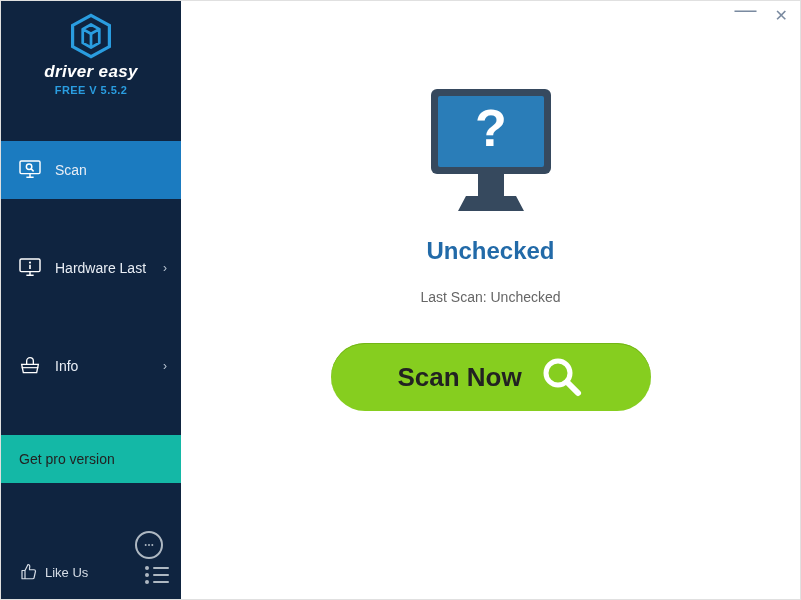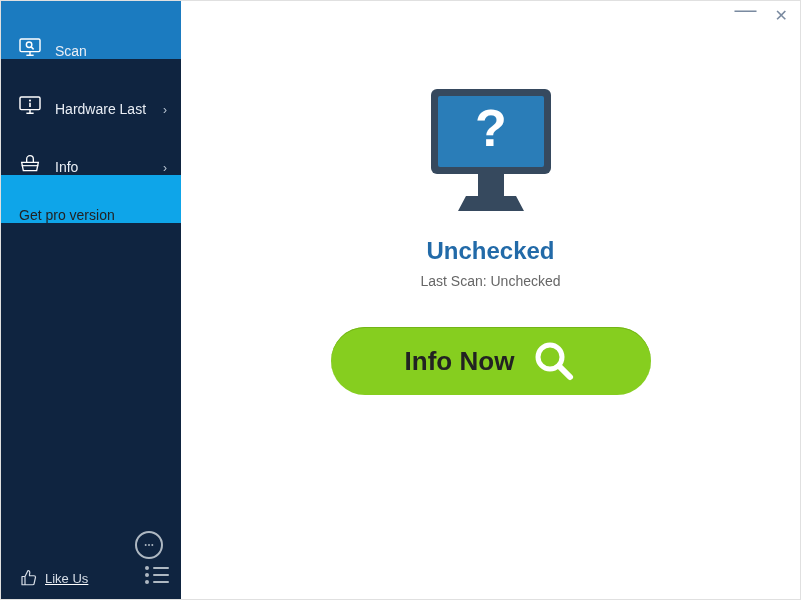--- a/index.html
+++ b/index.html
@@ -46,6 +46,17 @@
   </div>
 
   <div class="sidebar">
+    <div class="logo-area">
+      <div class="logo-hex">
+        <svg width="46" height="46" viewBox="0 0 100 100">
+          <polygon points="50,5 90,27 90,73 50,95 10,73 10,27" fill="none" stroke="#2a9de0" stroke-width="7"></polygon>
+          <polyline points="32,35 50,25 68,35 50,45 32,35 32,65 50,75 68,65 68,35" fill="none" stroke="#2a9de0" stroke-width="6" stroke-linejoin="round" stroke-linecap="round"></polyline>
+          <line x1="50" y1="45" x2="50" y2="75" stroke="#2a9de0" stroke-width="6"></line>
+        </svg>
+      </div>
+      <div class="brand-text">driver easy</div>
+      <div class="brand-sub">FREE V 5.5.2</div>
+    </div>
 
     <div class="nav">
       <div class="nav-item active">

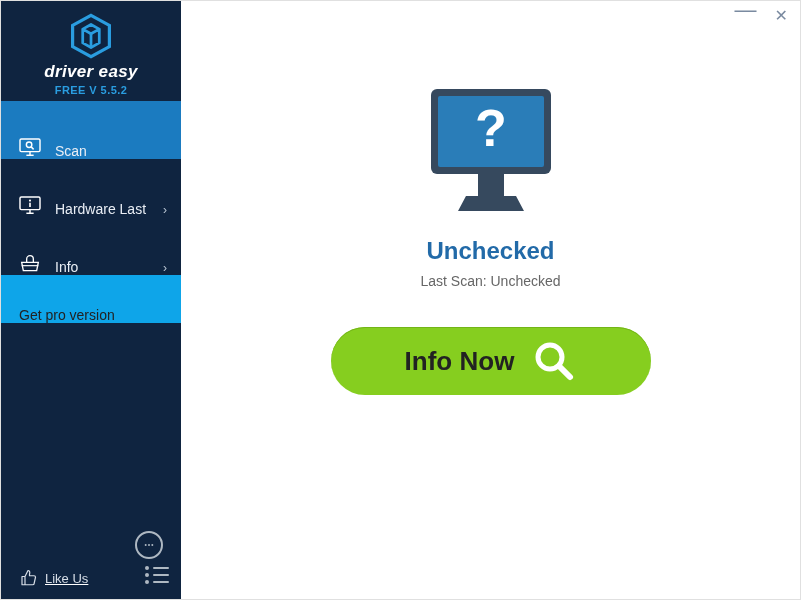--- a/index.html
+++ b/index.html
@@ -14,7 +14,7 @@
     .brand-text { font-size: 17px; font-style: italic; font-weight: 600; color: #fff; margin-top: 2px; letter-spacing: 0.02em; }
     .brand-sub { font-size: 11px; font-weight: 700; color: #2a9de0; margin-top: 2px; letter-spacing: 0.04em; }
     .nav { flex: 1; }
-    .nav-item { height: 58px; display: flex; align-items: flex-end; padding: 0 18px; cursor: pointer; position: relative; color: #e9eef5; font-size: 14px; }
+    .nav-item { height: 58px; display: flex; align-items: center; padding: 0 18px; cursor: pointer; position: relative; color: #e9eef5; font-size: 14px; margin-top: 40px; }
     .nav-item .icon-wrap { width: 22px; height: 22px; margin-right: 14px; display: flex; align-items: center; justify-content: center; }
     .nav-item .chev { position: absolute; right: 14px; font-size: 12px; color: #b8c4d2; }
     .nav-item.active { background: #1b7bc0; }

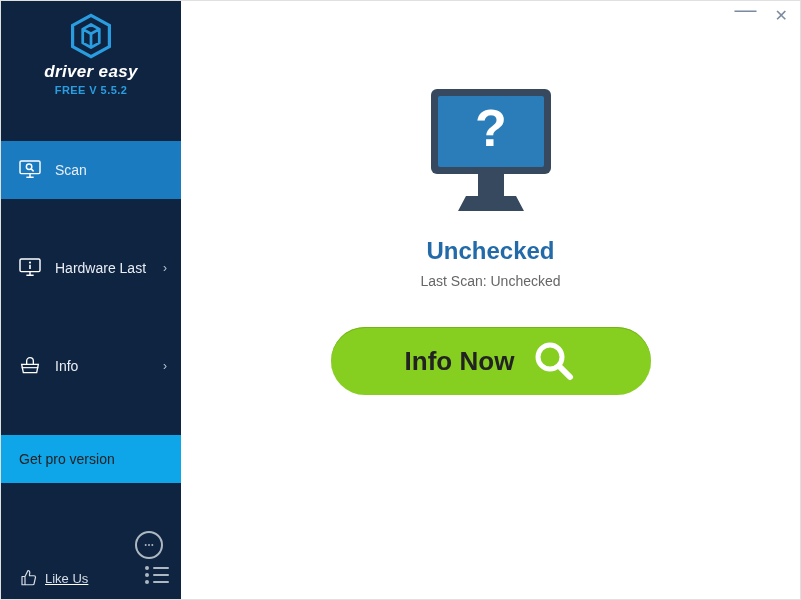--- a/index.html
+++ b/index.html
@@ -31,7 +31,7 @@
     .content { flex: 1; background: #fff; position: relative; display: flex; flex-direction: column; align-items: center; padding-top: 80px; }
     .monitor-svg { margin-bottom: 12px; }
     .status-title { font-size: 24px; font-weight: 700; color: #226aa8; margin-top: 4px; }
-    .status-sub { font-size: 14px; color: #666; margin-top: 8px; }
+    .status-sub { font-size: 14px; color: #666; margin-top: 24px; }
     .scan-btn { margin-top: 38px; width: 320px; height: 68px; background: #86ce1f; border-radius: 40px; display: flex; align-items: center; justify-content: center; cursor: pointer; box-shadow: 0 1px 0 #73b517 inset; gap: 18px; }
     .scan-btn .txt { font-size: 26px; font-weight: 700; color: #222; }
     svg { display: block; }

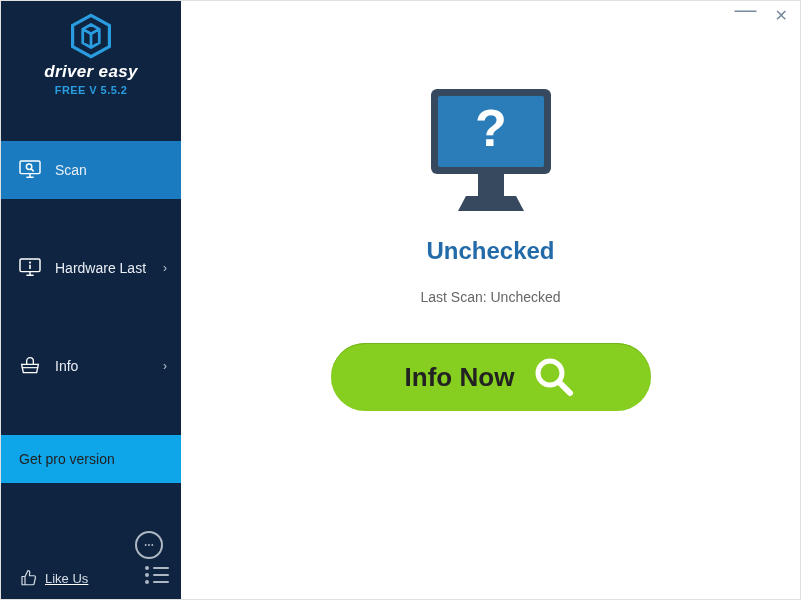--- a/index.html
+++ b/index.html
@@ -158,7 +158,7 @@
     </div>
 
     <div class="scan-btn">
-      <span class="txt">Info Now</span>
+      <span class="txt">Scan Now</span>
       <span>
         <svg width="44" height="44" viewBox="0 0 44 44">
           <circle cx="18" cy="18" r="12" fill="none" stroke="#fff" stroke-width="5"></circle>

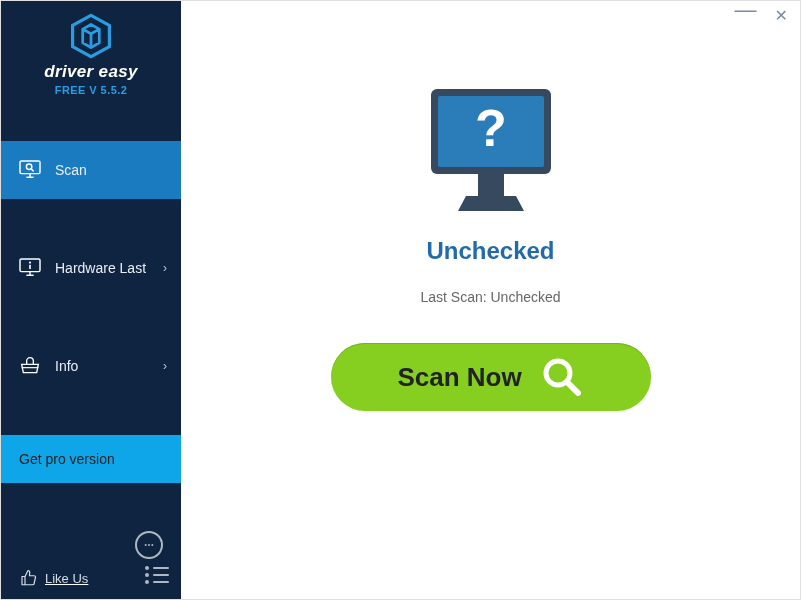--- a/index.html
+++ b/index.html
@@ -18,7 +18,7 @@
     .nav-item .icon-wrap { width: 22px; height: 22px; margin-right: 14px; display: flex; align-items: center; justify-content: center; }
     .nav-item .chev { position: absolute; right: 14px; font-size: 12px; color: #b8c4d2; }
     .nav-item.active { background: #1b7bc0; }
-    .nav-item.cta { background: #0ea5e9; color: #222; font-weight: 500; height: 48px; }
+    .nav-item.cta { background: #14b8a6; color: #222; font-weight: 500; height: 48px; }
     .bottom-area { padding: 0 12px 12px 12px; }
     .bottom-row { display: flex; justify-content: flex-end; align-items: center; gap: 12px; padding-right: 6px; margin-bottom: 4px; }
     .bottom-row2 { display: flex; align-items: flex-end; justify-content: space-between; text-decoration: underline; }

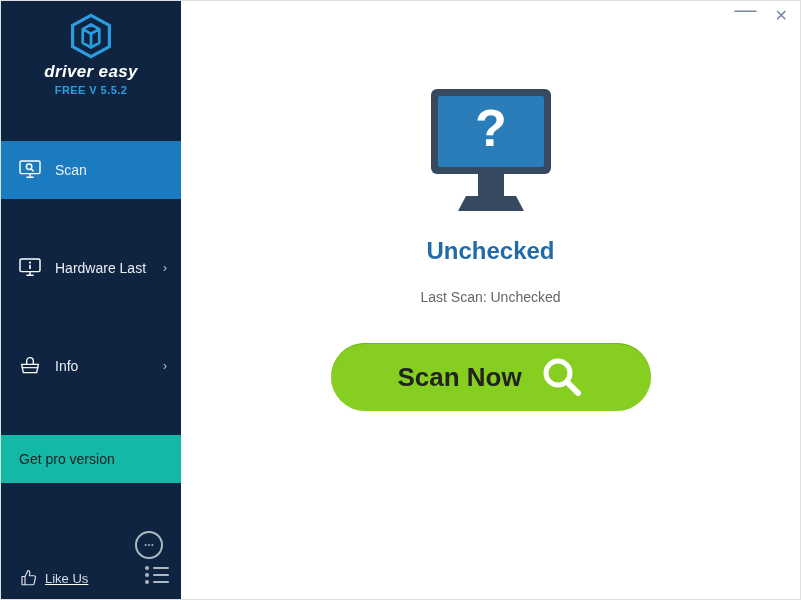--- a/index.html
+++ b/index.html
@@ -21,7 +21,7 @@
     .nav-item.cta { background: #14b8a6; color: #222; font-weight: 500; height: 48px; }
     .bottom-area { padding: 0 12px 12px 12px; }
     .bottom-row { display: flex; justify-content: flex-end; align-items: center; gap: 12px; padding-right: 6px; margin-bottom: 4px; }
-    .bottom-row2 { display: flex; align-items: flex-end; justify-content: space-between; text-decoration: underline; }
+    .bottom-row2 { display: flex; align-items: flex-start; justify-content: space-between; }
     .like-group { display: flex; align-items: center; gap: 8px; cursor: pointer; color: #d6dde6; font-size: 13px; padding-left: 6px; }
     .circle-icon { width: 28px; height: 28px; border: 2px solid #aeb8c2; border-radius: 50%; display: flex; align-items: center; justify-content: center; cursor: pointer; }
     .menu-lines { width: 24px; cursor: pointer; }

